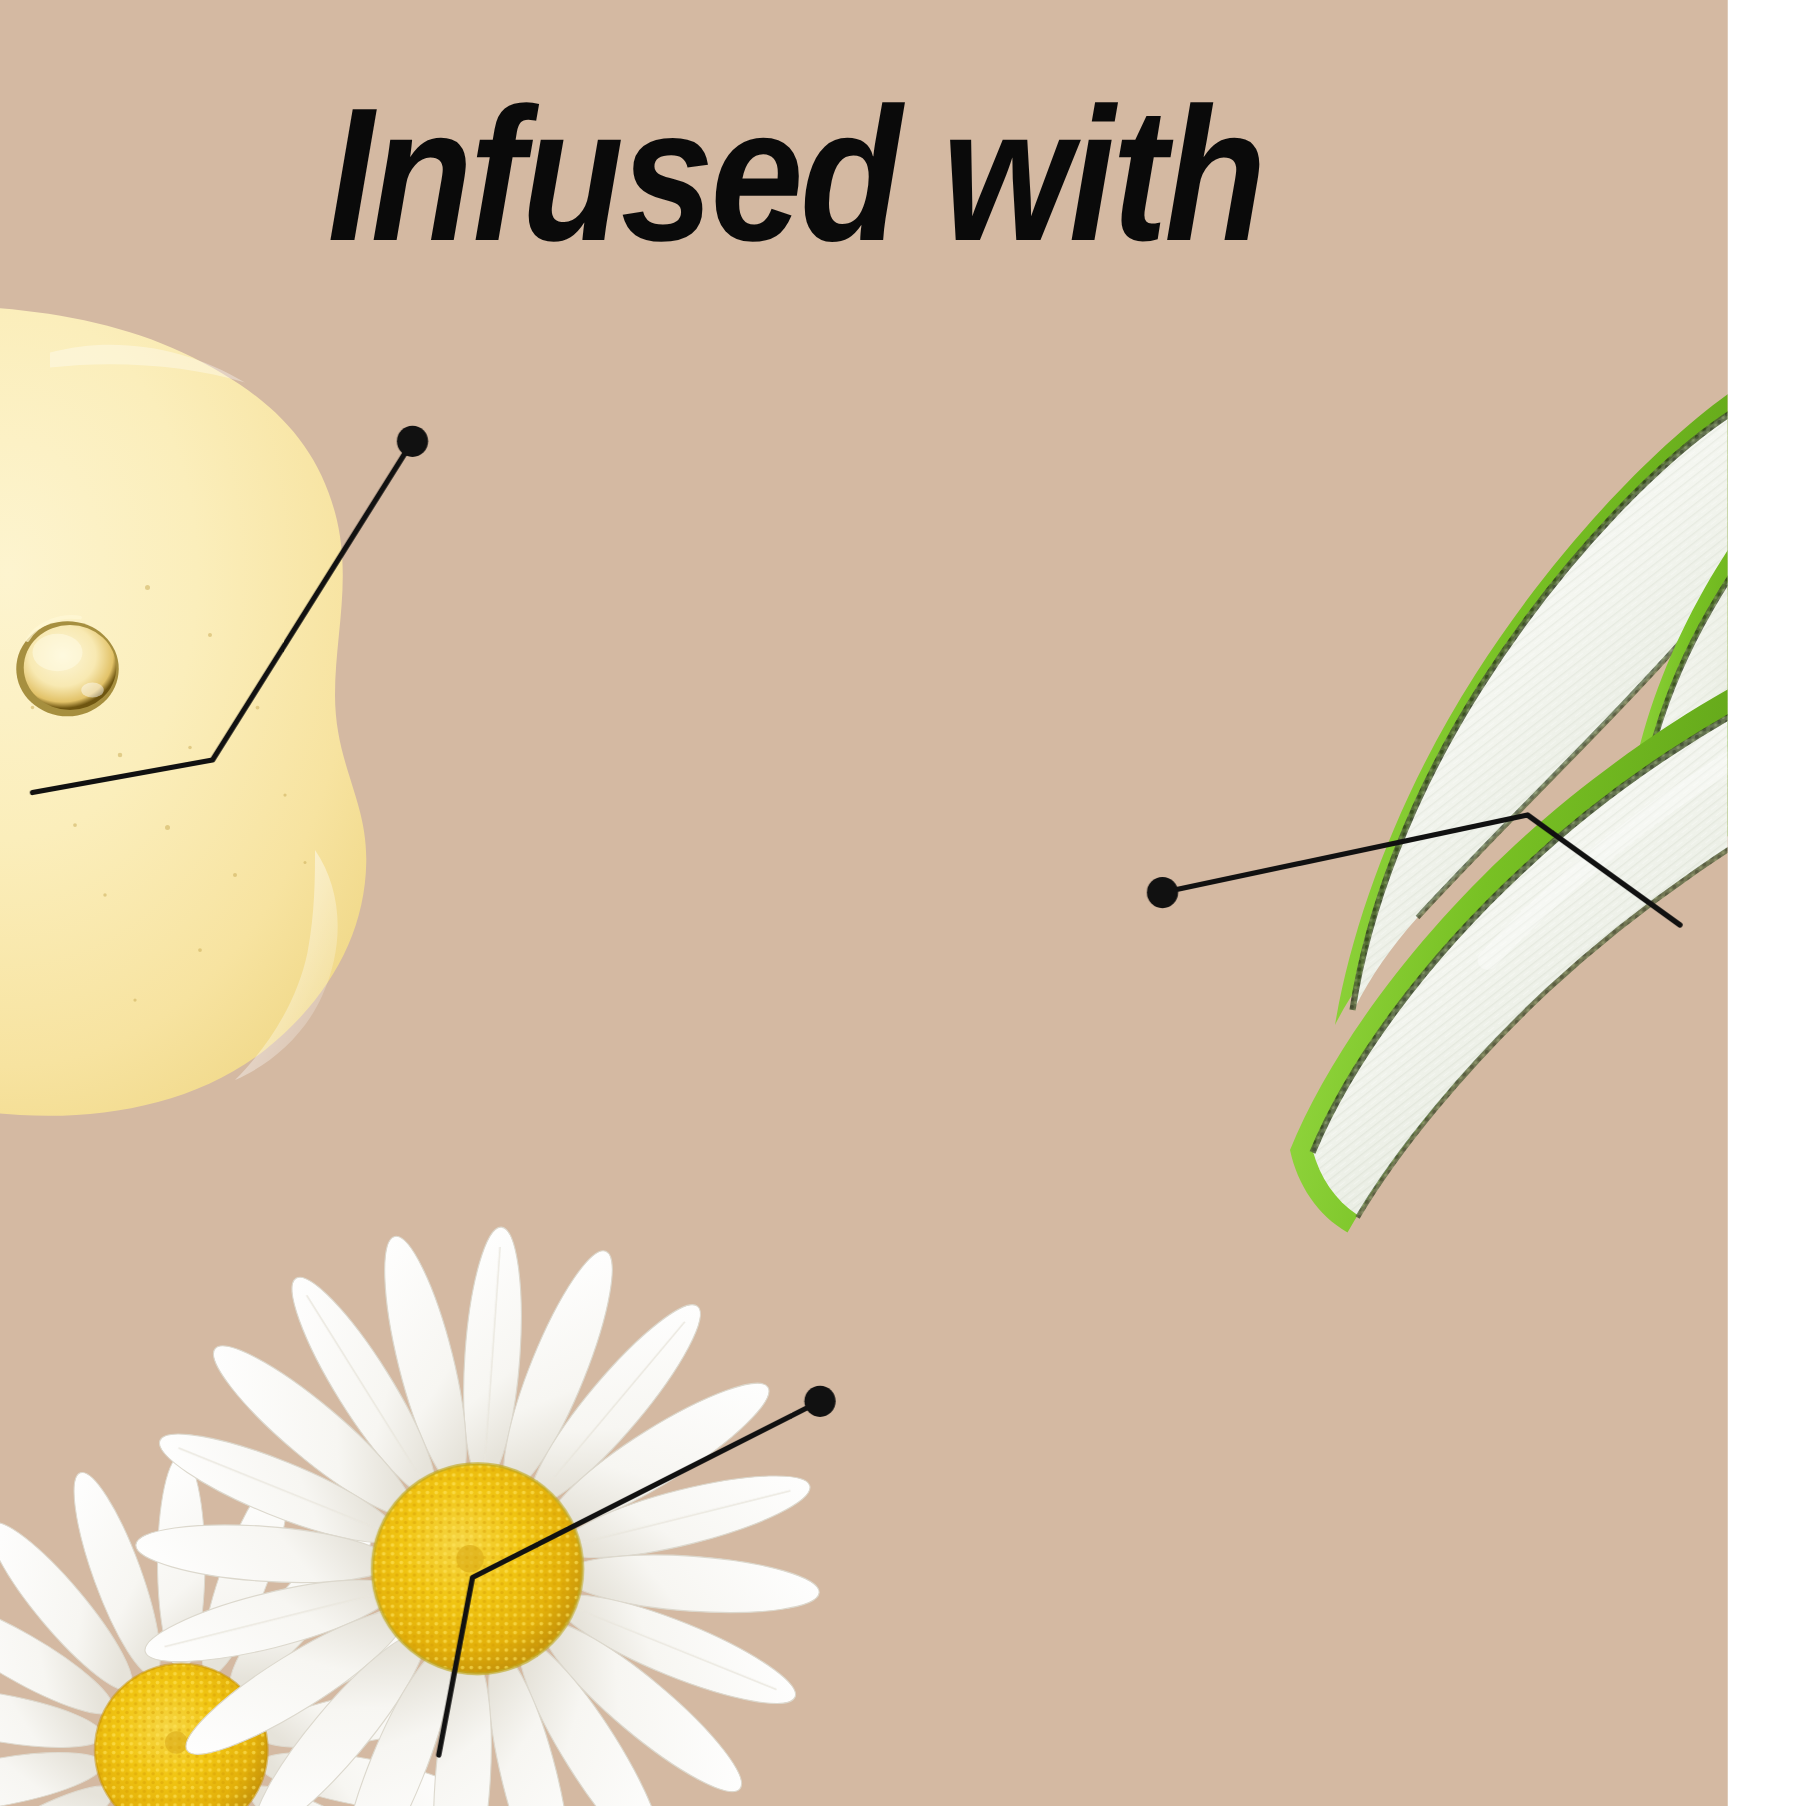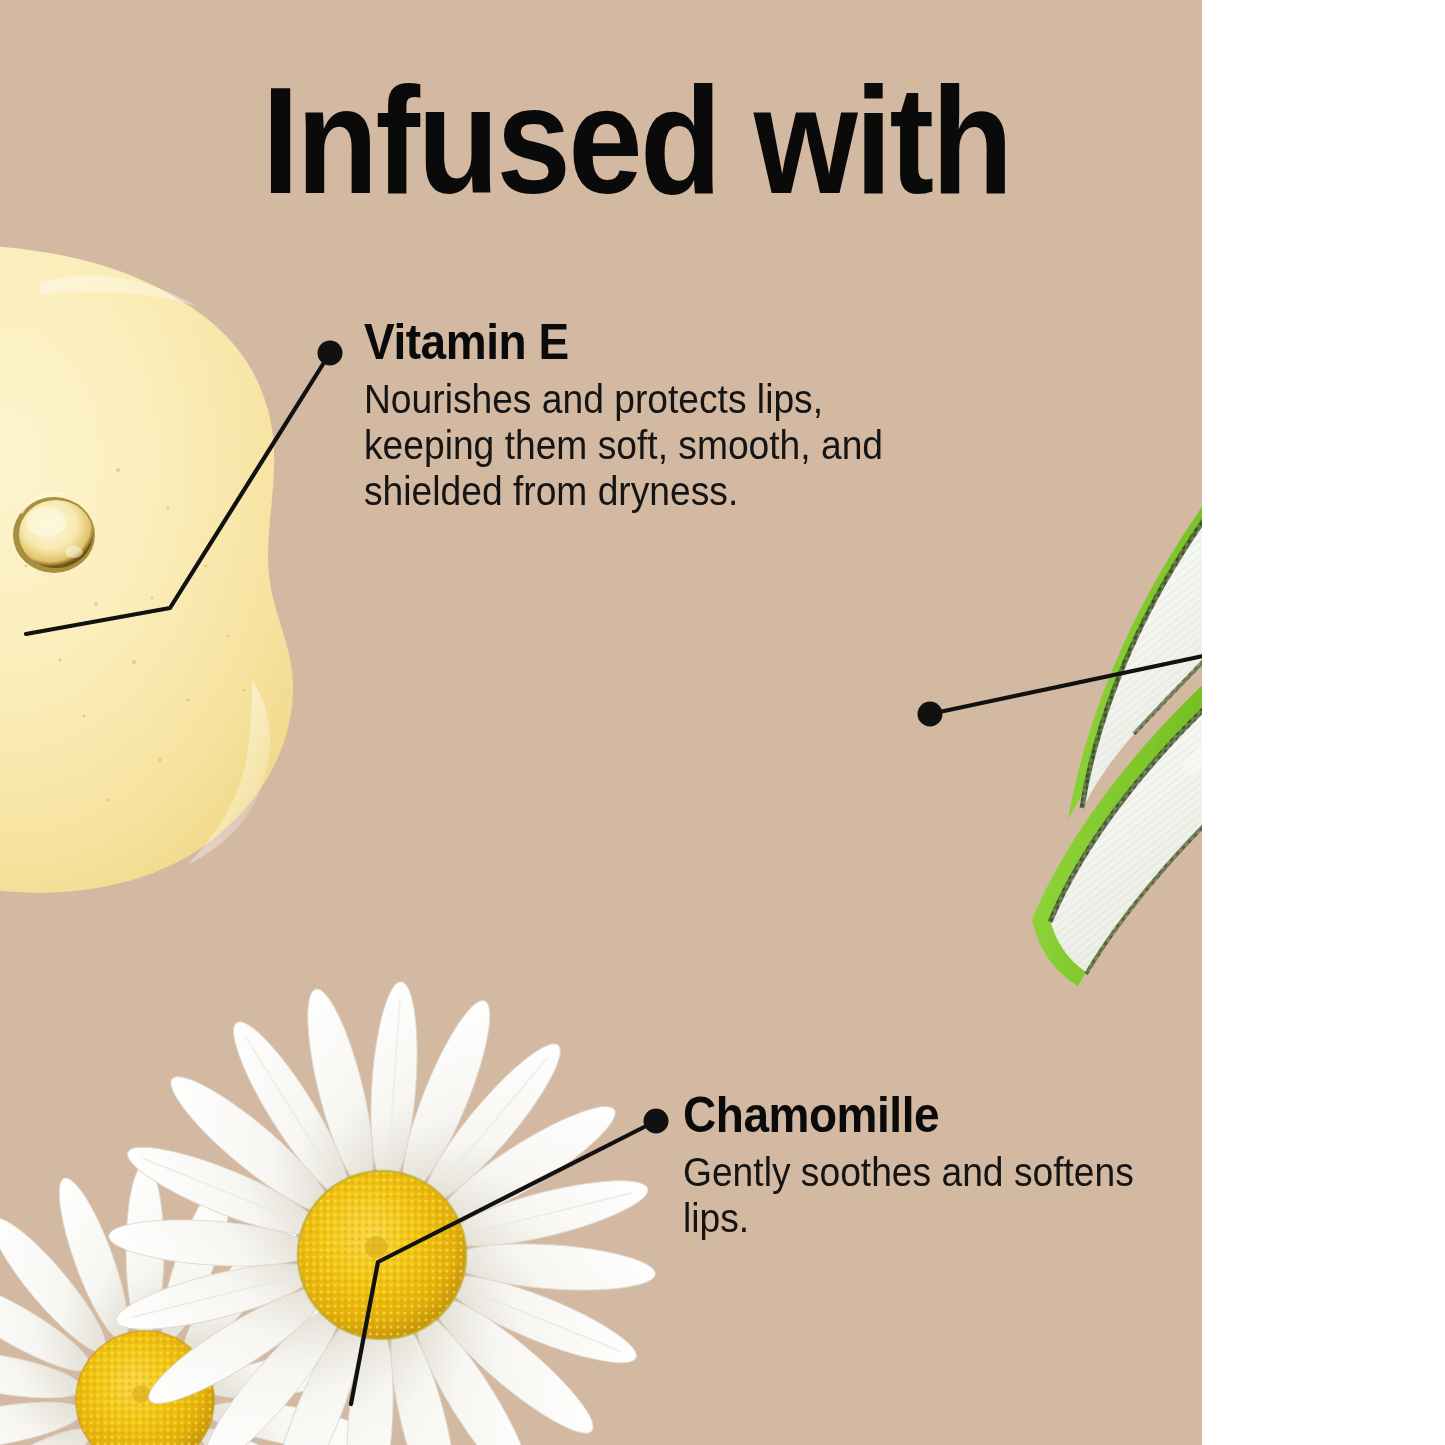--- a/index.html
+++ b/index.html
@@ -9,11 +9,12 @@
   }
   #canvas {
     position: relative;
-    width: 1202px;
+    width: 1382px;
     height: 1445px;
     overflow: hidden;
     background: #d4b9a2;
     font-family: "Liberation Sans", sans-serif;
+    font-style: italic;
     -webkit-font-smoothing: antialiased;
   }
   #art {

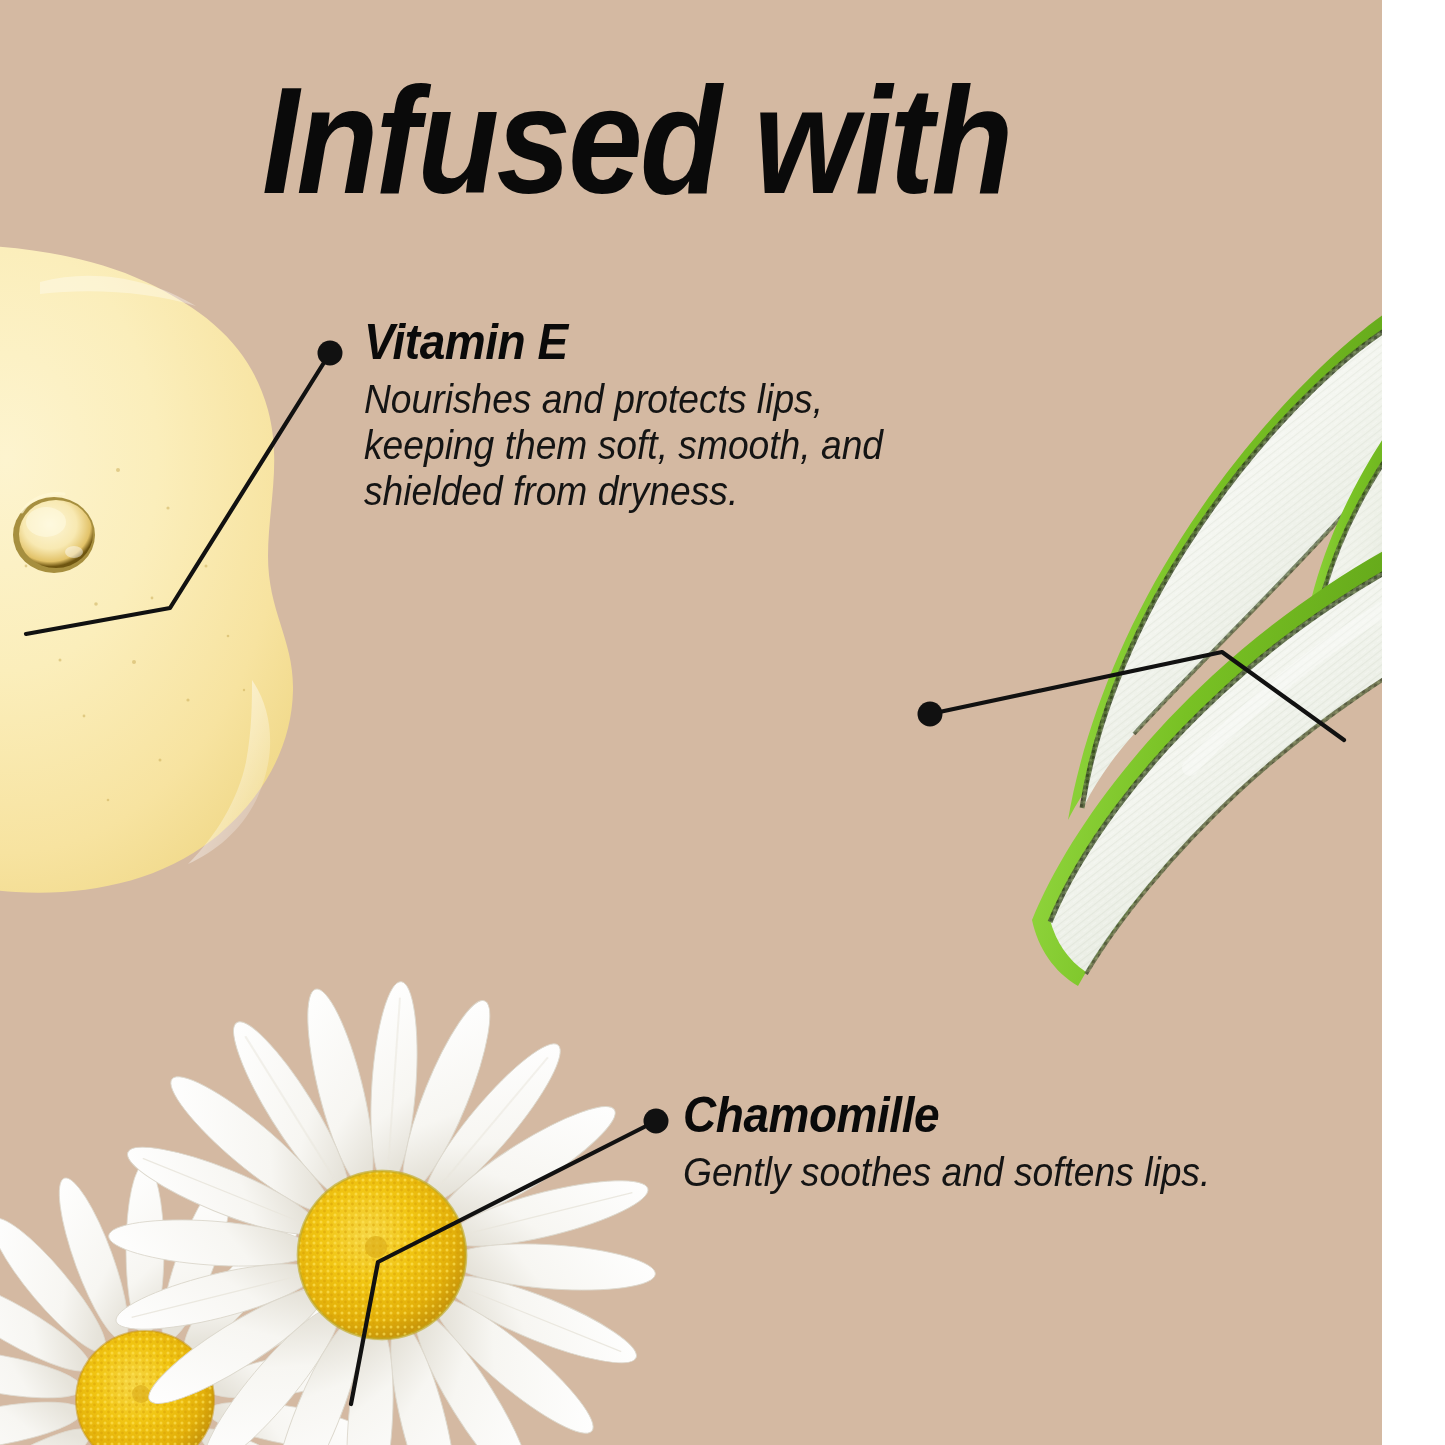--- a/index.html
+++ b/index.html
@@ -349,12 +349,6 @@
 
   <div class="title">Infused with</div>
 
-  <div class="callout" id="c-vitamin">
-    <div class="head">Vitamin E</div>
-    <div class="body">Nourishes and protects lips,
-keeping them soft, smooth, and
-shielded from dryness.</div>
-  </div>
 
 
   <div class="callout" id="c-chamomille">

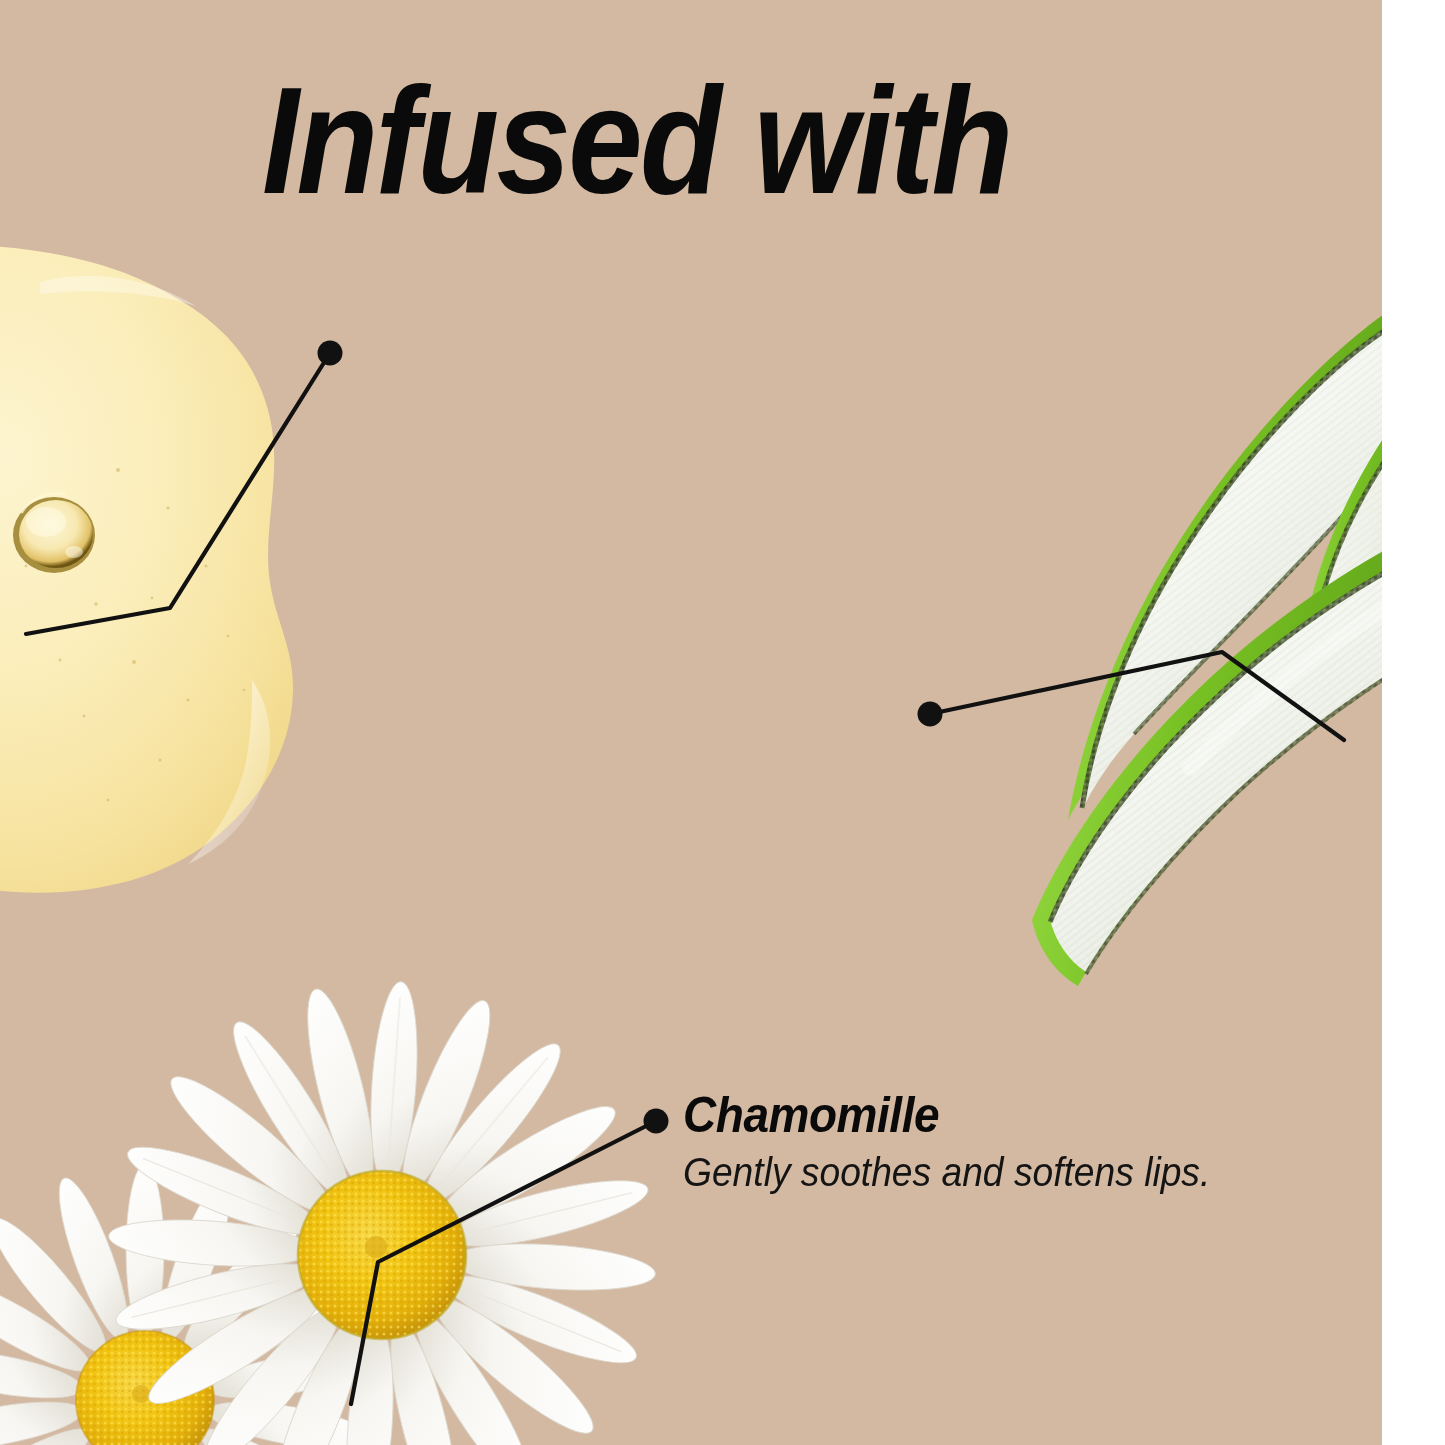--- a/index.html
+++ b/index.html
@@ -351,10 +351,6 @@
 
 
 
-  <div class="callout" id="c-chamomille">
-    <div class="head">Chamomille</div>
-    <div class="body">Gently soothes and softens lips.</div>
-  </div>
 
 </div>
 

